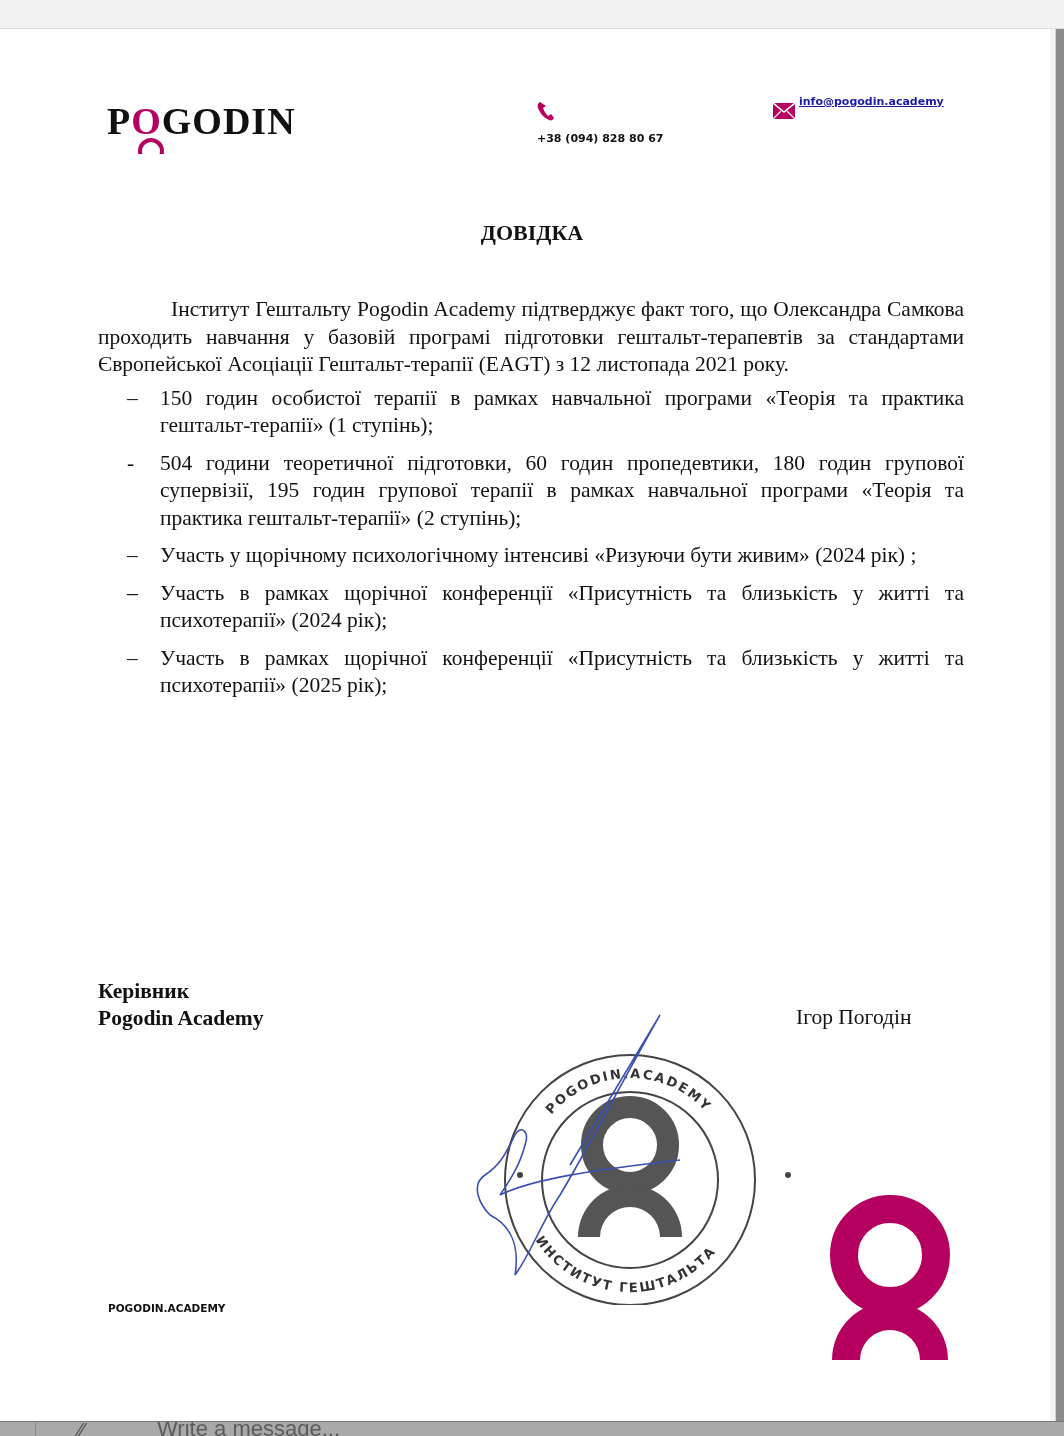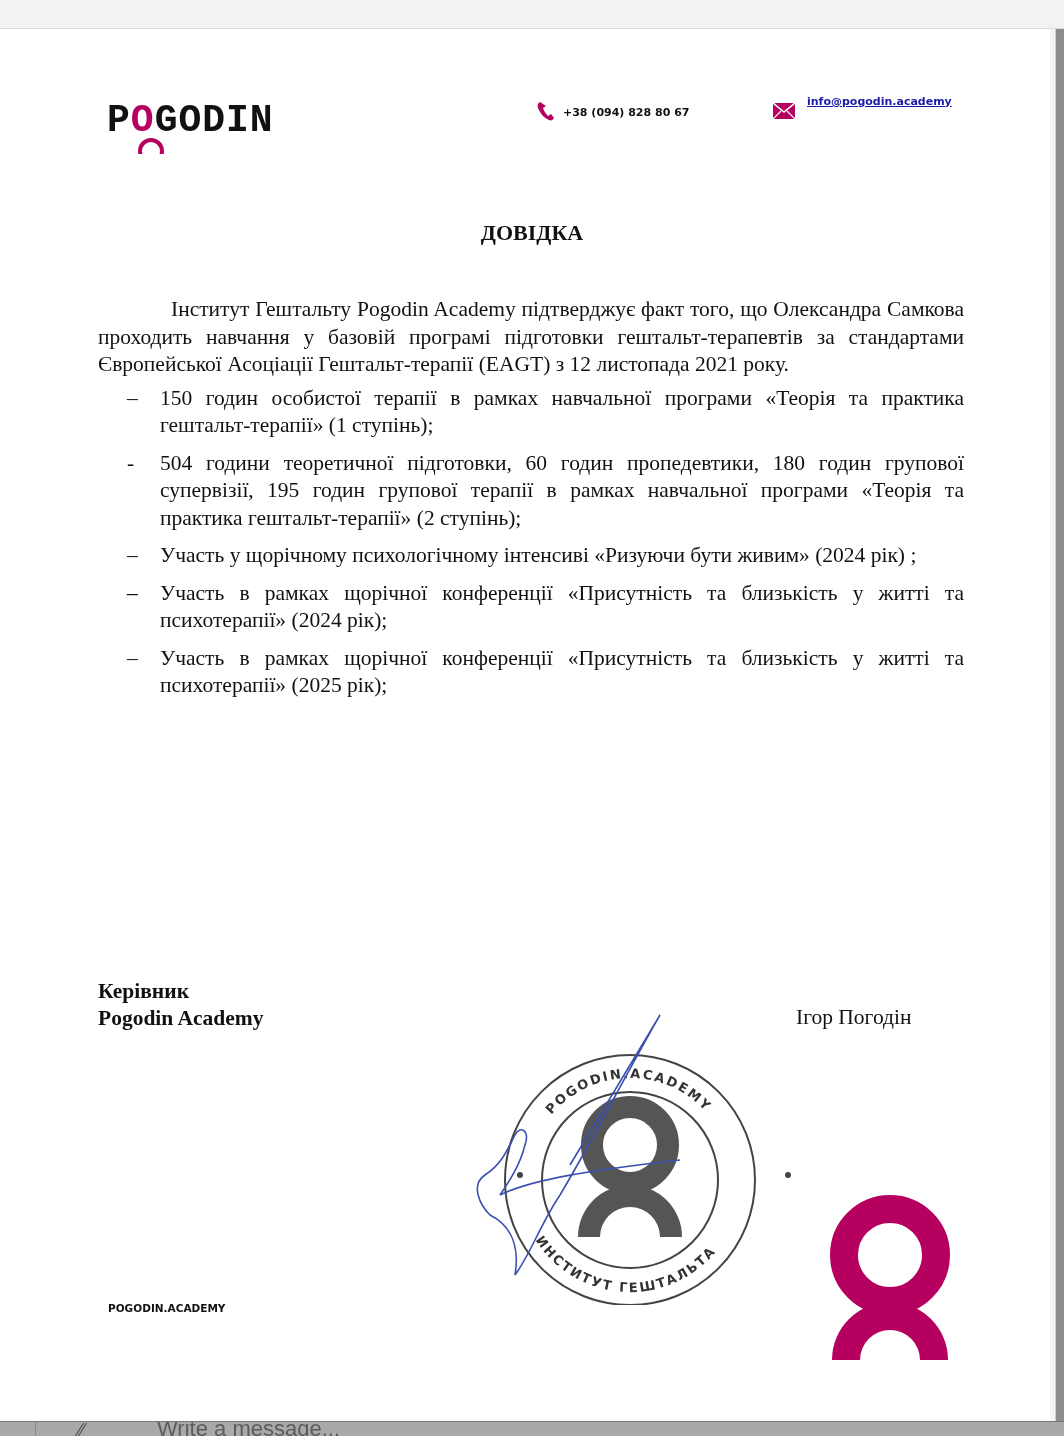--- a/index.html
+++ b/index.html
@@ -22,7 +22,7 @@
   }
   .logo {
     position:absolute; left:107px; top:101px; height:48px;
-    font-family:Liberation Mono, monospace; font-weight:bold;
+    font-family:Liberation Serif, serif; font-weight:bold;
     font-size:38px; letter-spacing:1px; color:#111; line-height:40px;
   }
   .logo .o { color:#b5005f; position:relative; display:inline-block; }

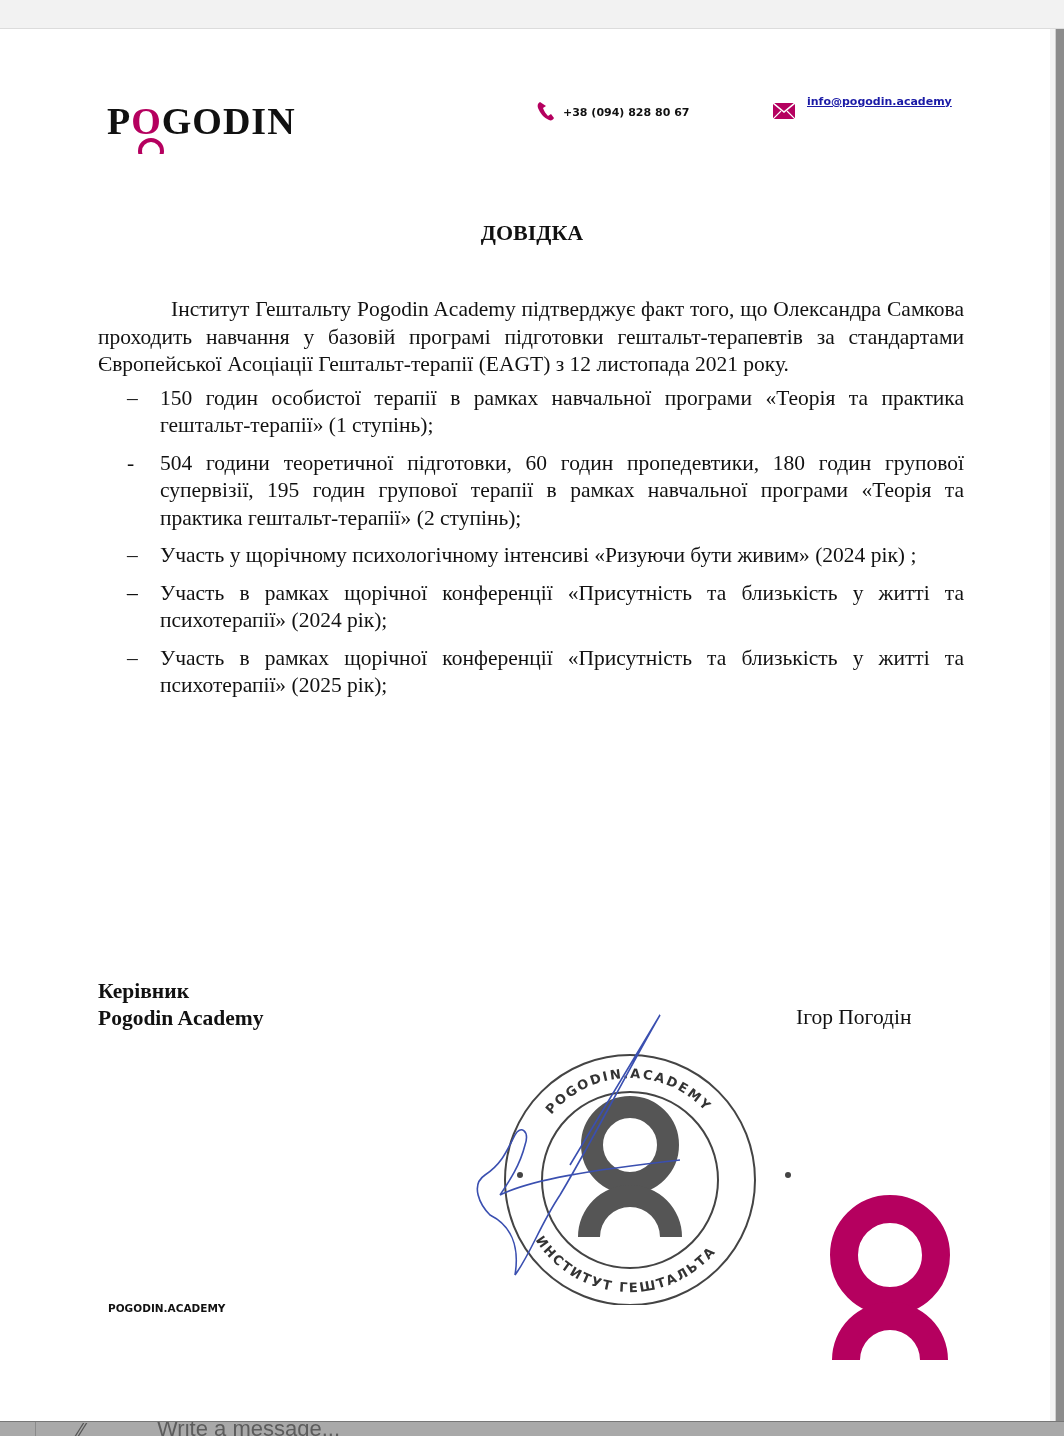--- a/index.html
+++ b/index.html
@@ -39,7 +39,7 @@
     font-family:"DejaVu Sans", sans-serif; font-size:11px; font-weight:bold; color:#111;
   }
   .contact-email {
-    position:absolute; left:773px; top:95px; display:flex; align-items:flex-start; gap:12px;
+    position:absolute; left:773px; top:95px; display:flex; align-items:flex-start; gap:4px;
     font-family:"DejaVu Sans", sans-serif; font-size:11px; font-weight:bold;
   }
   .contact-email a { color:#1a1aa6; text-decoration:underline; }

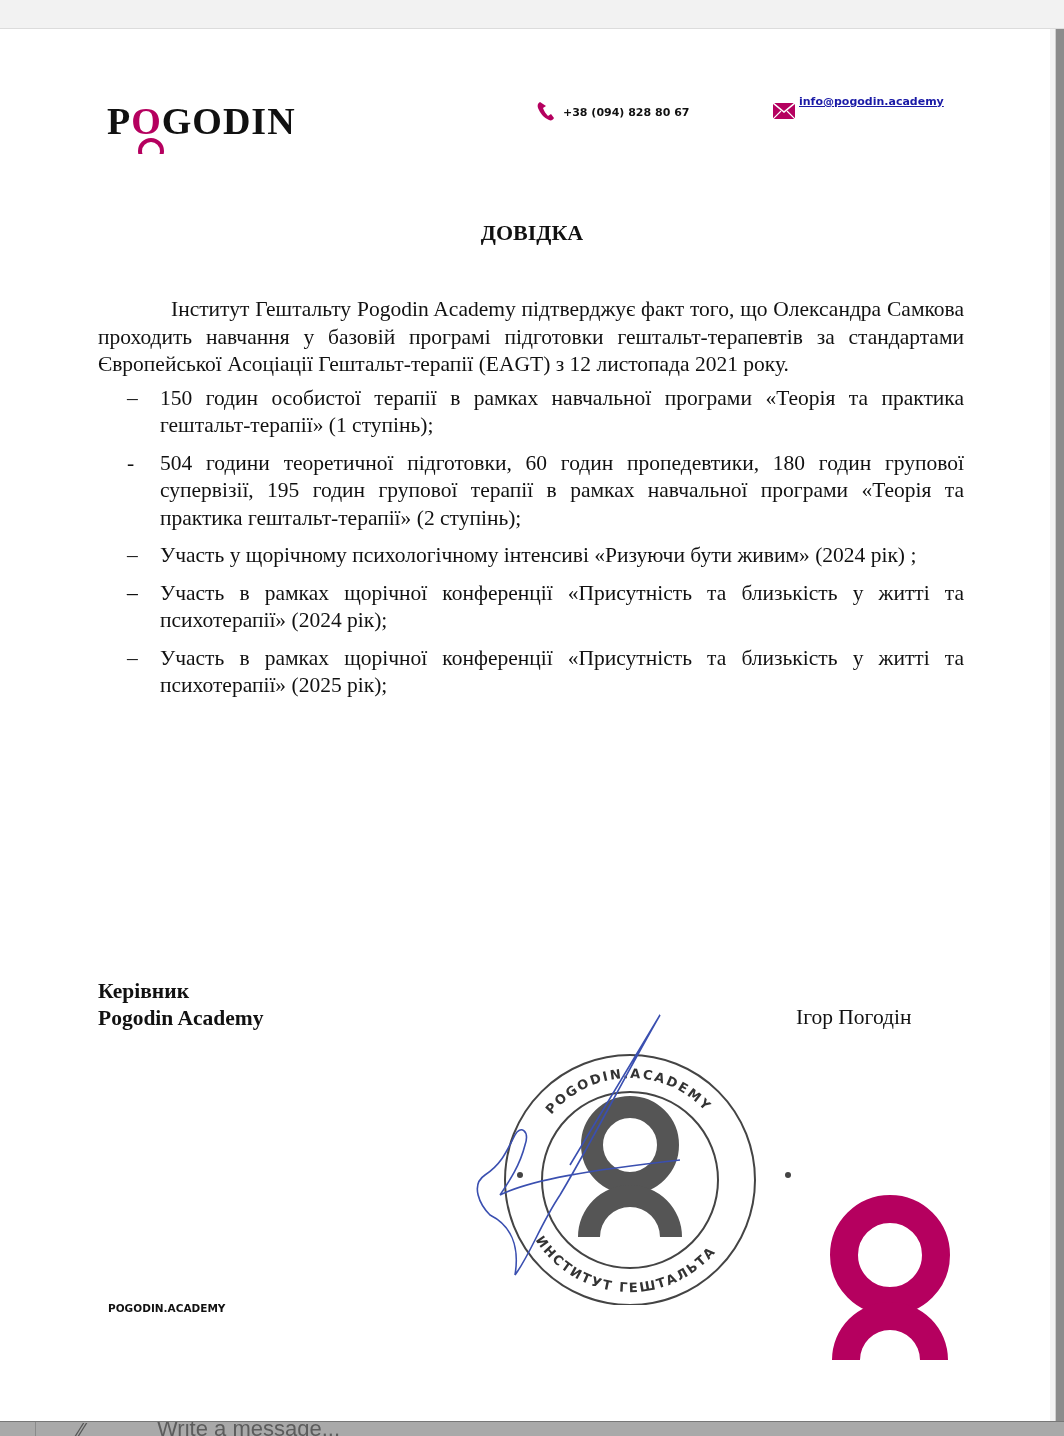--- a/index.html
+++ b/index.html
@@ -35,8 +35,8 @@
     border:4px solid #b5005f; border-radius:50%;
   }
   .contact-phone {
-    position:absolute; left:537px; top:101px; display:flex; align-items:center; gap:8px;
-    font-family:"DejaVu Sans", sans-serif; font-size:11px; font-weight:bold; color:#111;
+    position:absolute; left:537px; top:101px; display:flex; align-items:flex-start; gap:8px;
+    font-family:"DejaVu Sans", sans-serif; font-size:11px; font-weight:bold; color:#111;flex-direction:column;
   }
   .contact-email {
     position:absolute; left:773px; top:95px; display:flex; align-items:flex-start; gap:4px;

